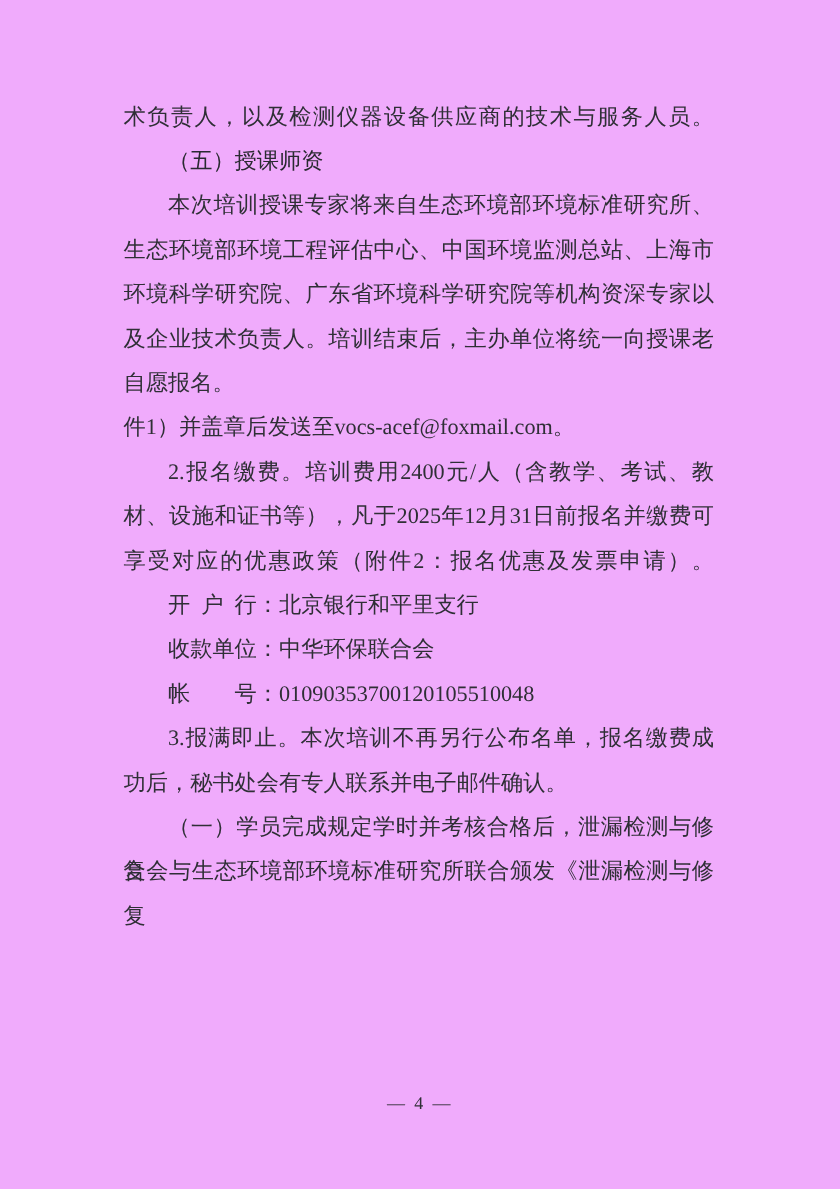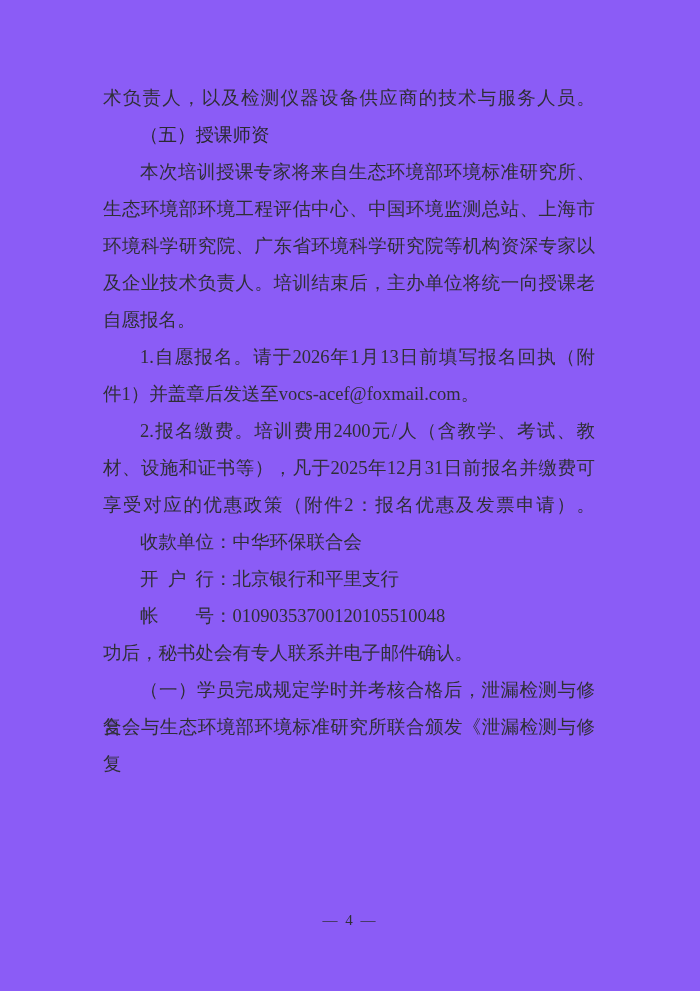--- a/index.html
+++ b/index.html
@@ -7,7 +7,7 @@
     position: relative;
     width: 700px;
     height: 991px;
-    background: #8b5cf6;
+    background: #f0abfc;
     overflow: hidden;
     font-family: "Liberation Serif", serif;
   }

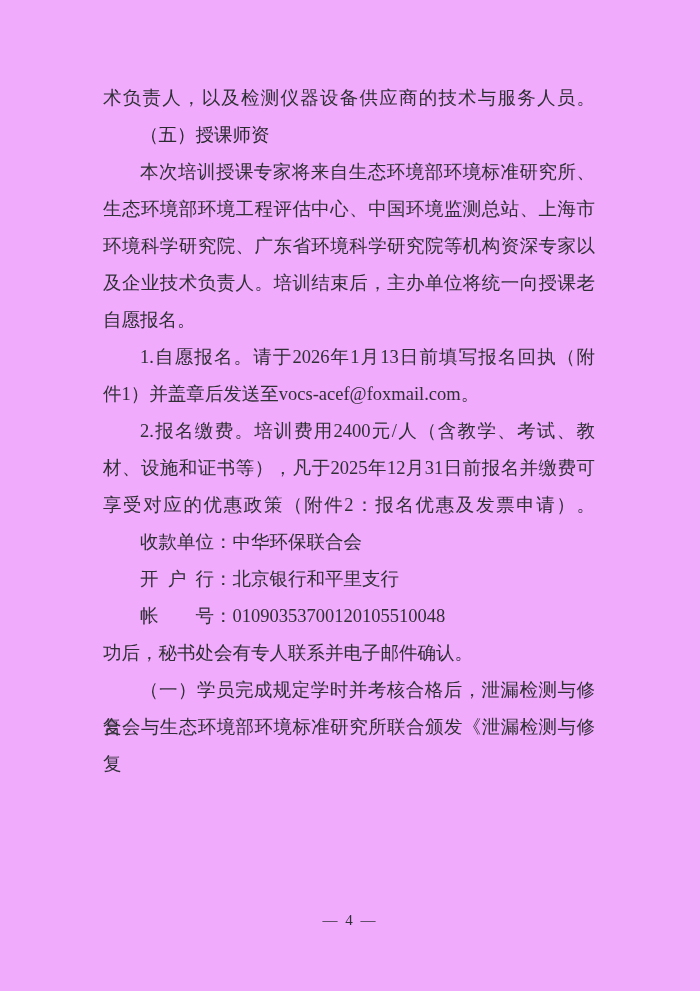--- a/index.html
+++ b/index.html
@@ -54,7 +54,6 @@
     <div class="ln just">环境科学研究院、广东省环境科学研究院等机构资深专家以</div>
     <div class="ln just">及企业技术负责人。培训结束后，主办单位将统一向授课老</div>
     <div class="ln">自愿报名。</div>
-    <div class="ln ind just">1.自愿报名。请于2026年1月13日前填写报名回执（附</div>
     <div class="ln">件1）并盖章后发送至vocs-acef@foxmail.com。</div>
     <div class="ln ind just">2.报名缴费。培训费用2400元/人（含教学、考试、教</div>
     <div class="ln just">材、设施和证书等），凡于2025年12月31日前报名并缴费可</div>

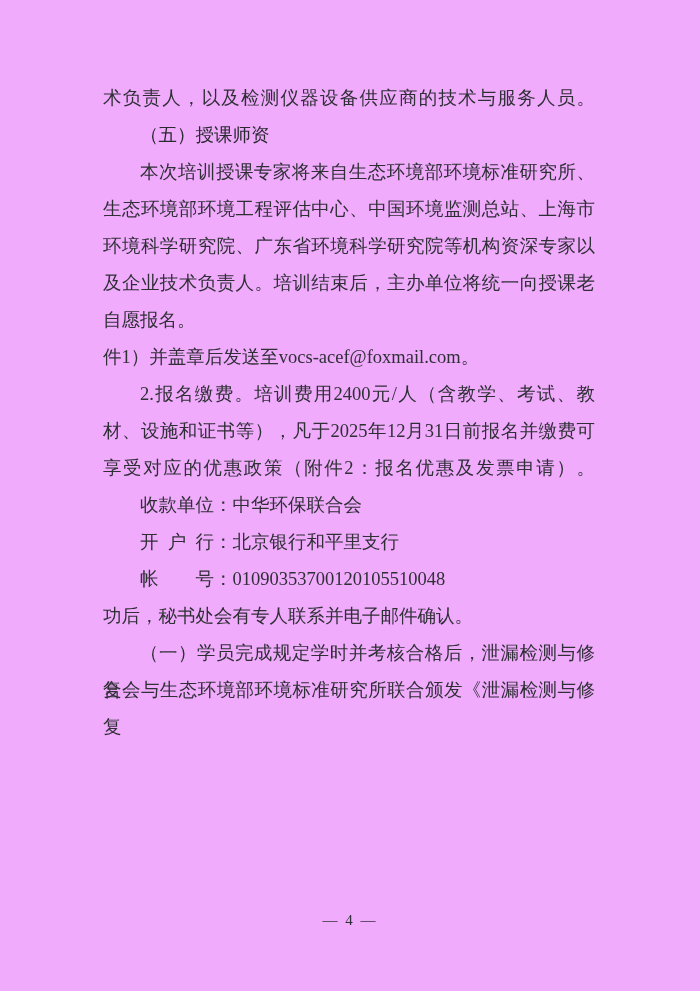--- a/index.html
+++ b/index.html
@@ -58,8 +58,8 @@
     <div class="ln ind just">2.报名缴费。培训费用2400元/人（含教学、考试、教</div>
     <div class="ln just">材、设施和证书等），凡于2025年12月31日前报名并缴费可</div>
     <div class="ln just">享受对应的优惠政策（附件2：报名优惠及发票申请）。</div>
+    <div class="ln ind">开 户 行：北京银行和平里支行</div>
     <div class="ln ind">收款单位：中华环保联合会</div>
-    <div class="ln ind">开 户 行：北京银行和平里支行</div>
     <div class="ln ind">帐  号：01090353700120105510048</div>
     <div class="ln">功后，秘书处会有专人联系并电子邮件确认。</div>
     <div class="ln ind just">（一）学员完成规定学时并考核合格后，泄漏检测与修复</div>

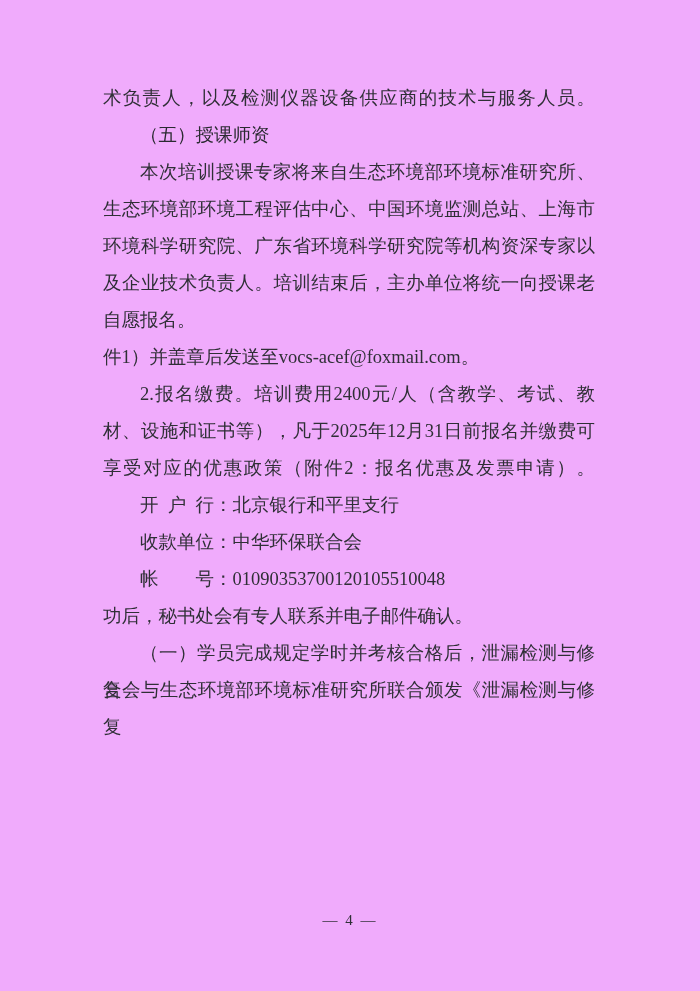--- a/index.html
+++ b/index.html
@@ -61,6 +61,7 @@
     <div class="ln ind">开 户 行：北京银行和平里支行</div>
     <div class="ln ind">收款单位：中华环保联合会</div>
     <div class="ln ind">帐  号：01090353700120105510048</div>
+    <div class="ln ind just">3.报满即止。本次培训不再另行公布名单，报名缴费成</div>
     <div class="ln">功后，秘书处会有专人联系并电子邮件确认。</div>
     <div class="ln ind just">（一）学员完成规定学时并考核合格后，泄漏检测与修复</div>
     <div class="ln just">合会与生态环境部环境标准研究所联合颁发《泄漏检测与修复</div>

